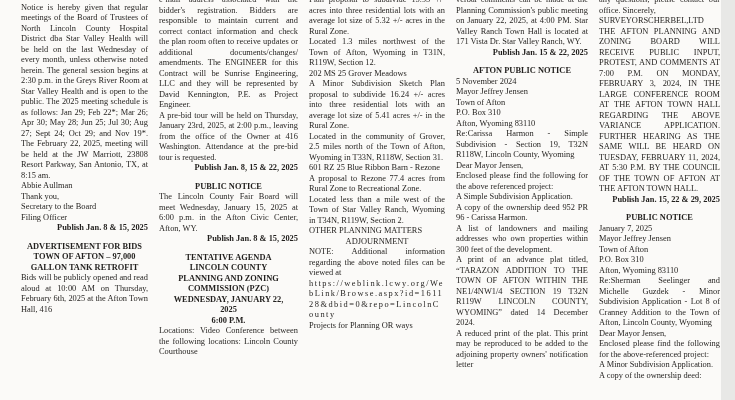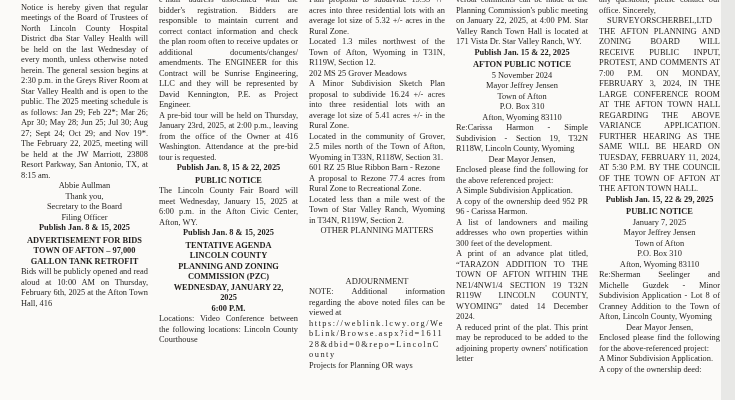--- a/index.html
+++ b/index.html
@@ -39,7 +39,7 @@
     font-weight:bold;
     text-align:center;
   }
-  .blk.line { text-align:center; }
+  .blk.line { text-align:left; }
   .blk.center { text-align:center;margin-top:40px; }
   .blk.url {
     letter-spacing:1.5px;

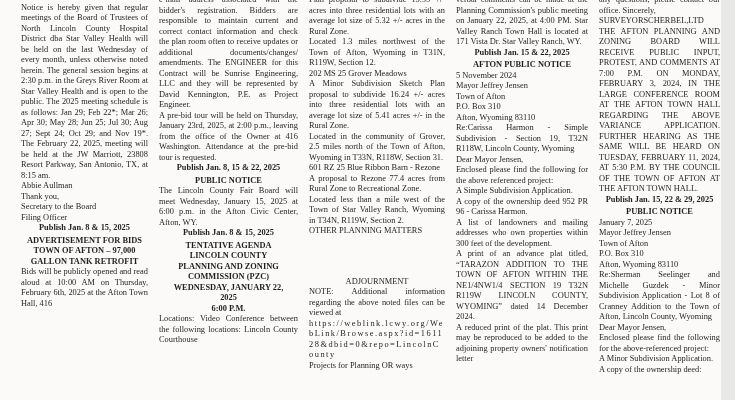--- a/index.html
+++ b/index.html
@@ -37,7 +37,7 @@
   .col .blk.heading:first-child { margin-top:0; }
   .blk.publish {
     font-weight:bold;
-    text-align:center;
+    text-align:right;
   }
   .blk.line { text-align:left; }
   .blk.center { text-align:center;margin-top:40px; }

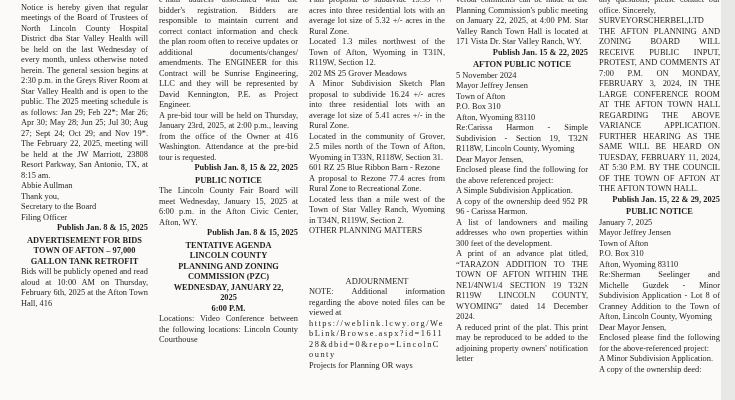--- a/index.html
+++ b/index.html
@@ -32,7 +32,7 @@
     font-weight:bold;
     text-align:center;
     white-space:pre-line;
-    margin-top:2px;
+    margin-top:8px;
   }
   .col .blk.heading:first-child { margin-top:0; }
   .blk.publish {

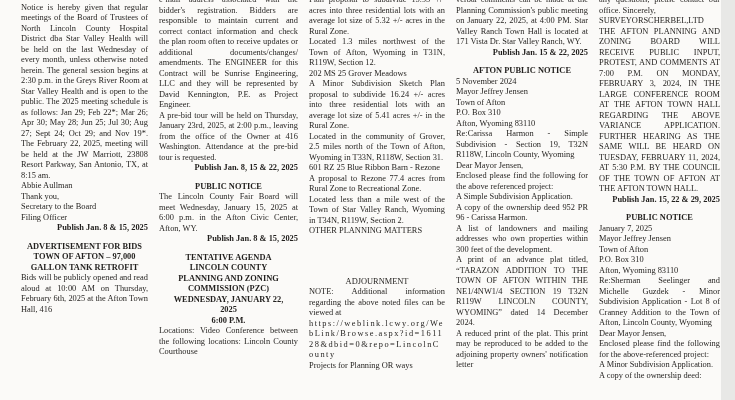--- a/index.html
+++ b/index.html
@@ -40,7 +40,7 @@
     text-align:right;
   }
   .blk.line { text-align:left; }
-  .blk.center { text-align:center;margin-top:40px; }
+  .blk.center { text-align:center; }
   .blk.url {
     letter-spacing:1.5px;
     word-break:break-all;

